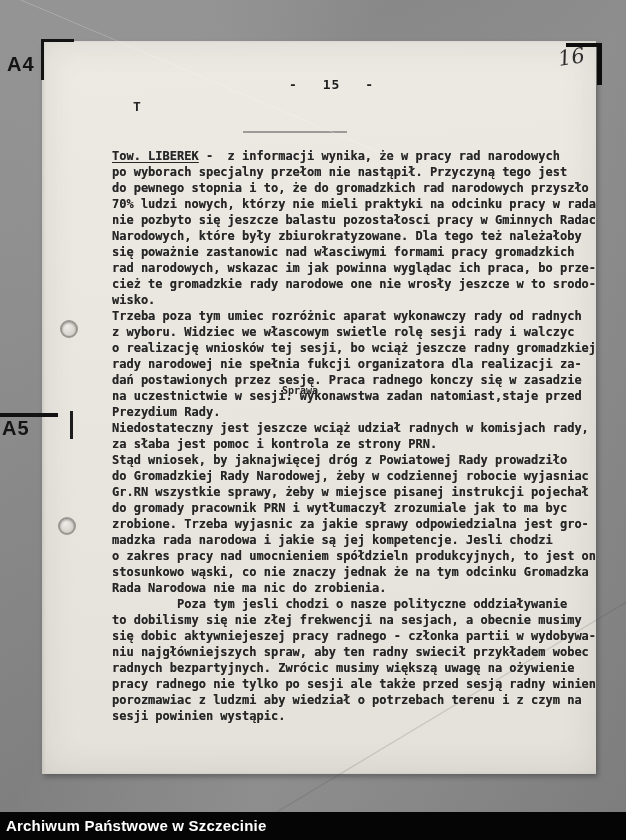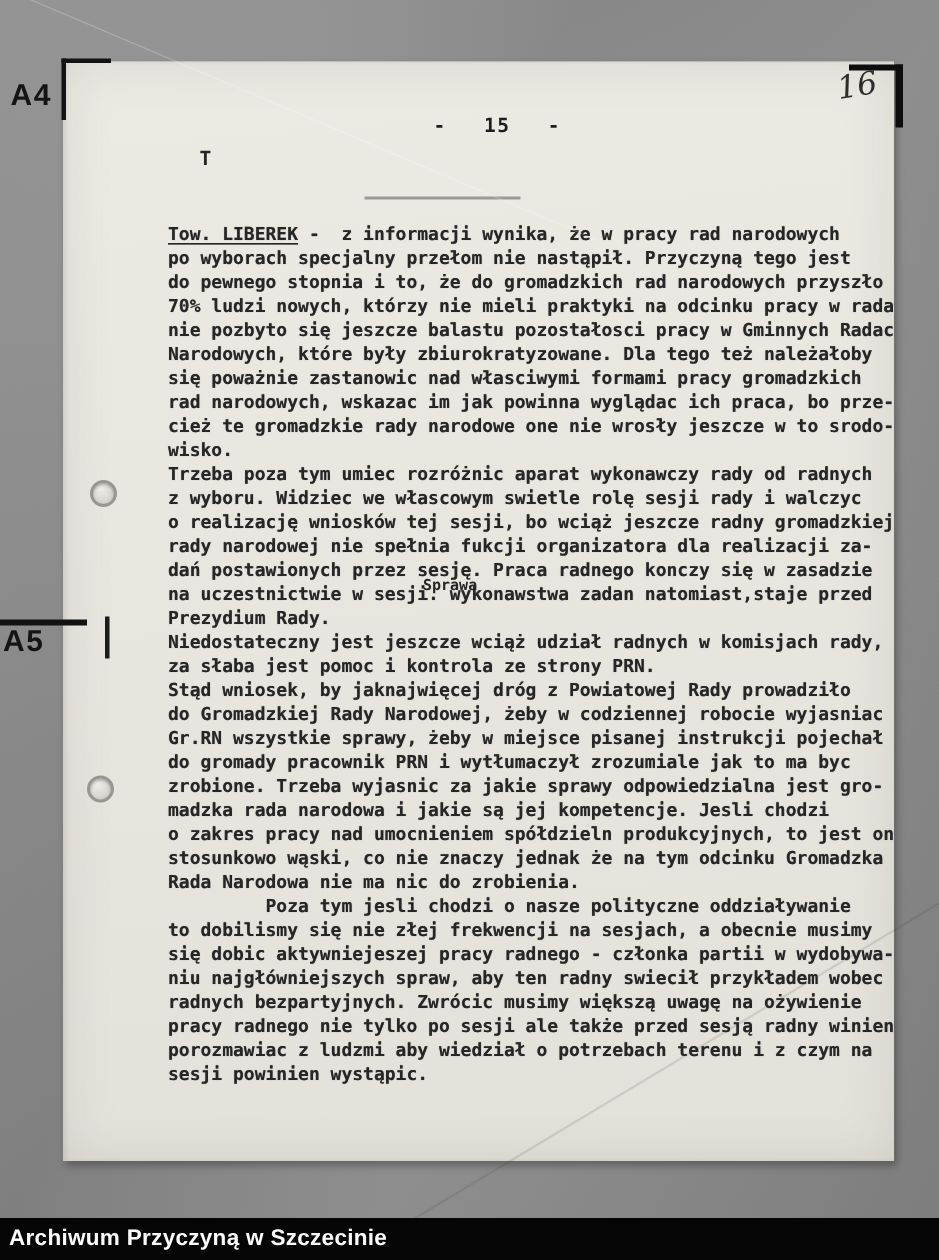--- a/index.html
+++ b/index.html
@@ -90,7 +90,7 @@
   </div>
 
   <div class="footer">
-    <div class="footer-text">Archiwum Przyczyną w Szczecinie</div>
+    <div class="footer-text">Archiwum Państwowe w Szczecinie</div>
   </div>
 
 </div>

